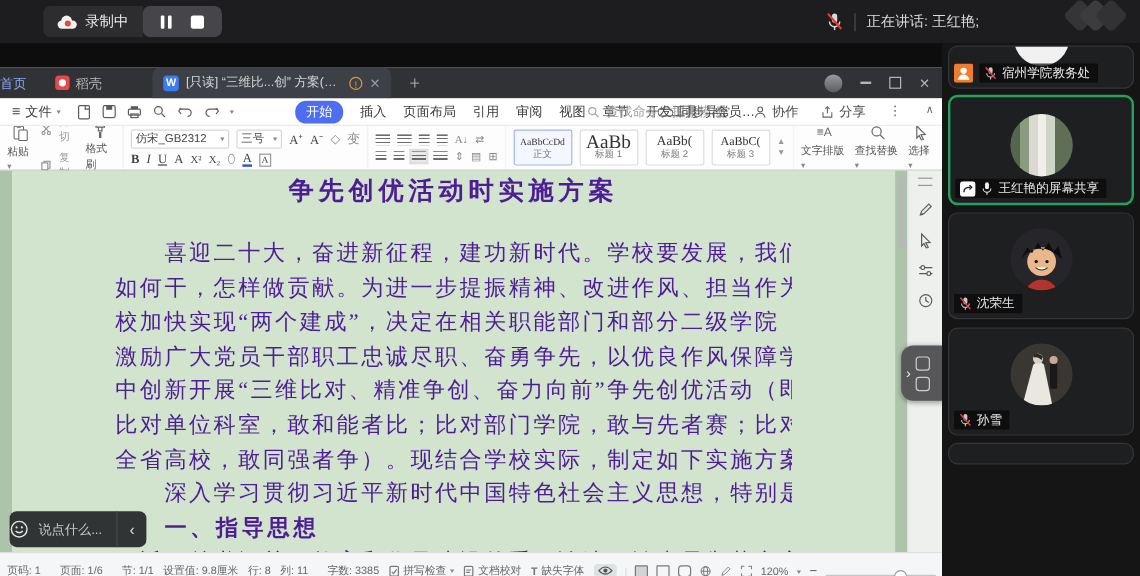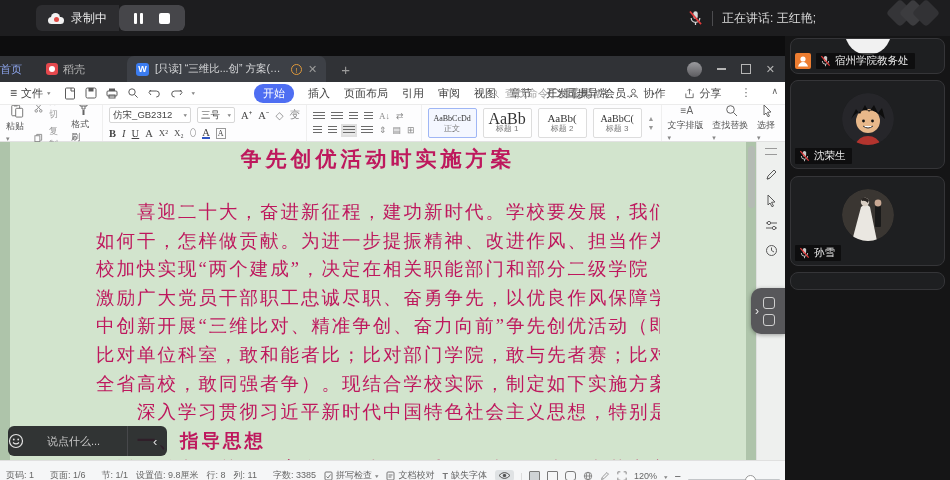--- a/index.html
+++ b/index.html
@@ -51,7 +51,7 @@
   .file-grp{display:flex;align-items:center;gap:4px;margin-left:10px;cursor:pointer}
   .qicons{display:flex;align-items:center;gap:9px;margin-left:13px;color:#5b5b5b;}
   .qicons svg{cursor:pointer}
-  .mtabs{display:flex;align-items:center;gap:14px;margin-left:19px;padding-left:40px;}
+  .mtabs{display:flex;align-items:center;gap:14px;margin-left:11px;padding-left:40px;}
   .mtab{cursor:pointer;white-space:nowrap}
   .mtab.active{background:#4e6ef2;color:#fff;border-radius:9px;padding:2px 9px;}
   .msearch{position:absolute;left:489px;display:flex;align-items:center;gap:5px;color:#a2a2a2;cursor:text}

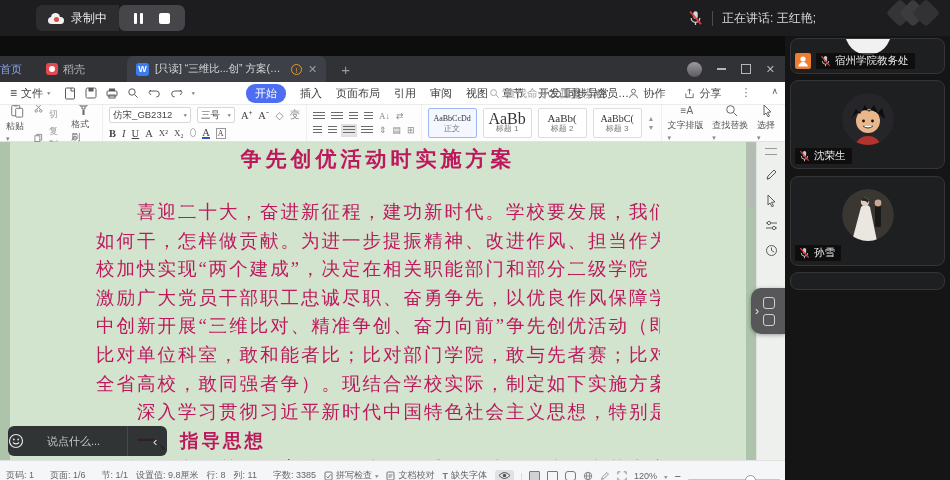--- a/index.html
+++ b/index.html
@@ -80,7 +80,7 @@
   .arrcol{display:flex;flex-direction:column;gap:3px;color:#999;font-size:7px;line-height:6px;}
   
   .docarea{position:relative;height:318px;background:#aec4aa;overflow:hidden;}
-  .page{position:absolute;left:10px;top:0;width:736px;height:318px;background:#d2e4cd;color:#be185d;}
+  .page{position:absolute;left:10px;top:0;width:736px;height:318px;background:#d2e4cd;color:#4c1d95;}
   .doc-title{font-family:"Liberation Serif",serif;font-weight:bold;text-align:center;font-size:21px;
              letter-spacing:4px;padding-top:4px;line-height:26px;}
   .doc-body{margin-top:26px;padding:0 86px;font-family:"Liberation Serif",serif;font-size:18.5px;letter-spacing:2px;}

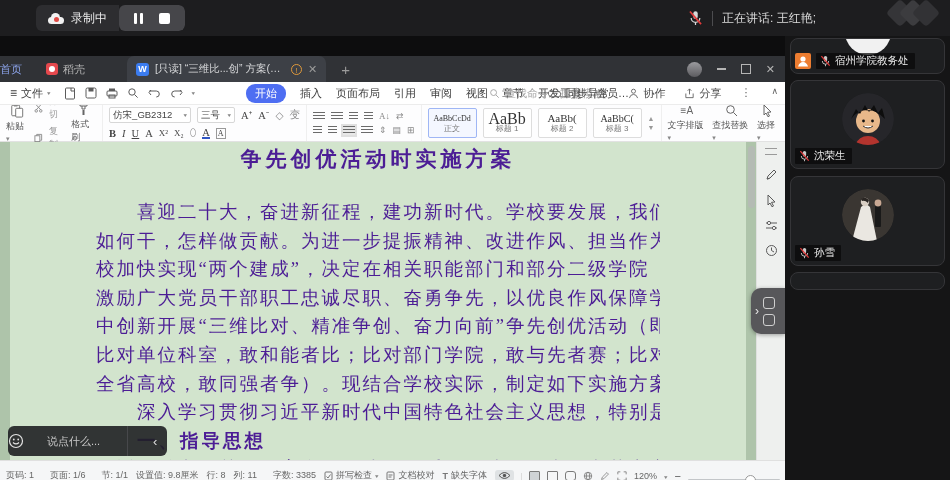--- a/index.html
+++ b/index.html
@@ -551,6 +551,21 @@
     </span>
   </div>
 
+  <div class="tile active" style="height:92px;margin-top:5px;">
+    <span class="av t2av"></span>
+    <span class="npill">
+      <svg width="13" height="13" viewBox="0 0 14 14">
+          <rect width="14" height="14" rx="3" fill="#fff"></rect>
+          <path d="M3.5 10 q0-4.5 5-4.5 M6.5 5.5 h2.8 m-0.8 -2 l2 2 l-2 2" stroke="#222" fill="none" stroke-width="1.2"></path>
+        </svg>
+      <svg width="11" height="12" viewBox="0 0 12 13">
+          <rect x="4.2" y="1" width="3.6" height="6.2" rx="1.8" fill="#f0f0f0"></rect>
+          <path d="M2.5 6.5 a3.5 3.5 0 0 0 7 0" stroke="#f0f0f0" fill="none"></path>
+          <line x1="6" y1="10" x2="6" y2="12.2" stroke="#f0f0f0"></line>
+        </svg>
+      <span>王红艳的屏幕共享</span>
+    </span>
+  </div>
 
 
   <div class="tile" style="height:89px;margin-top:6px;">

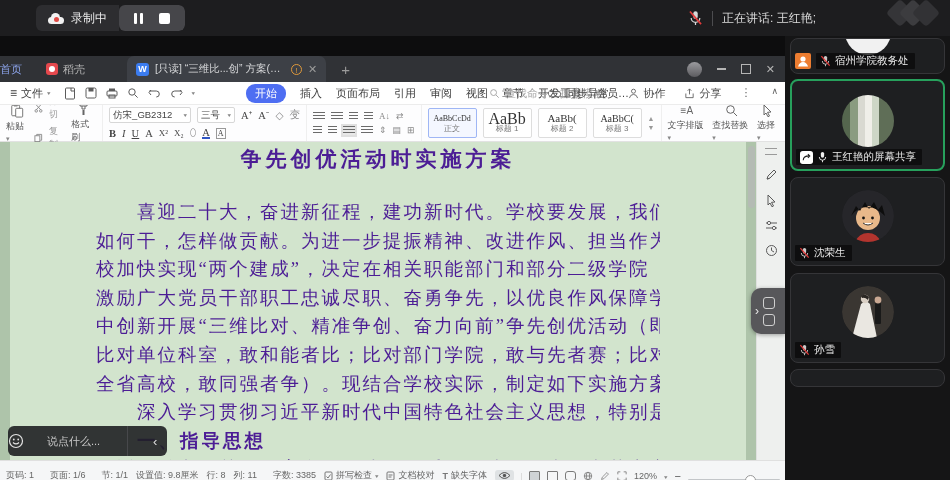--- a/index.html
+++ b/index.html
@@ -111,7 +111,7 @@
   .pm{font-size:11px;color:#555;cursor:pointer;line-height:10px;}
   
   .chat{position:absolute;left:8px;top:390px;height:30px;display:flex;align-items:center;background:rgba(31,32,35,.9);
-        border-radius:6px;color:#c9c9c9;z-index:20;gap:15px;}
+        border-radius:6px;color:#c9c9c9;z-index:20;}
   .chat-txt{font-size:11px;margin:0 12px 0 8px;white-space:nowrap}
   .chat-div{width:1px;height:30px;background:#47484b;}
   .chat-ch{width:24px;text-align:center;font-size:13px;color:#ddd;cursor:pointer}

